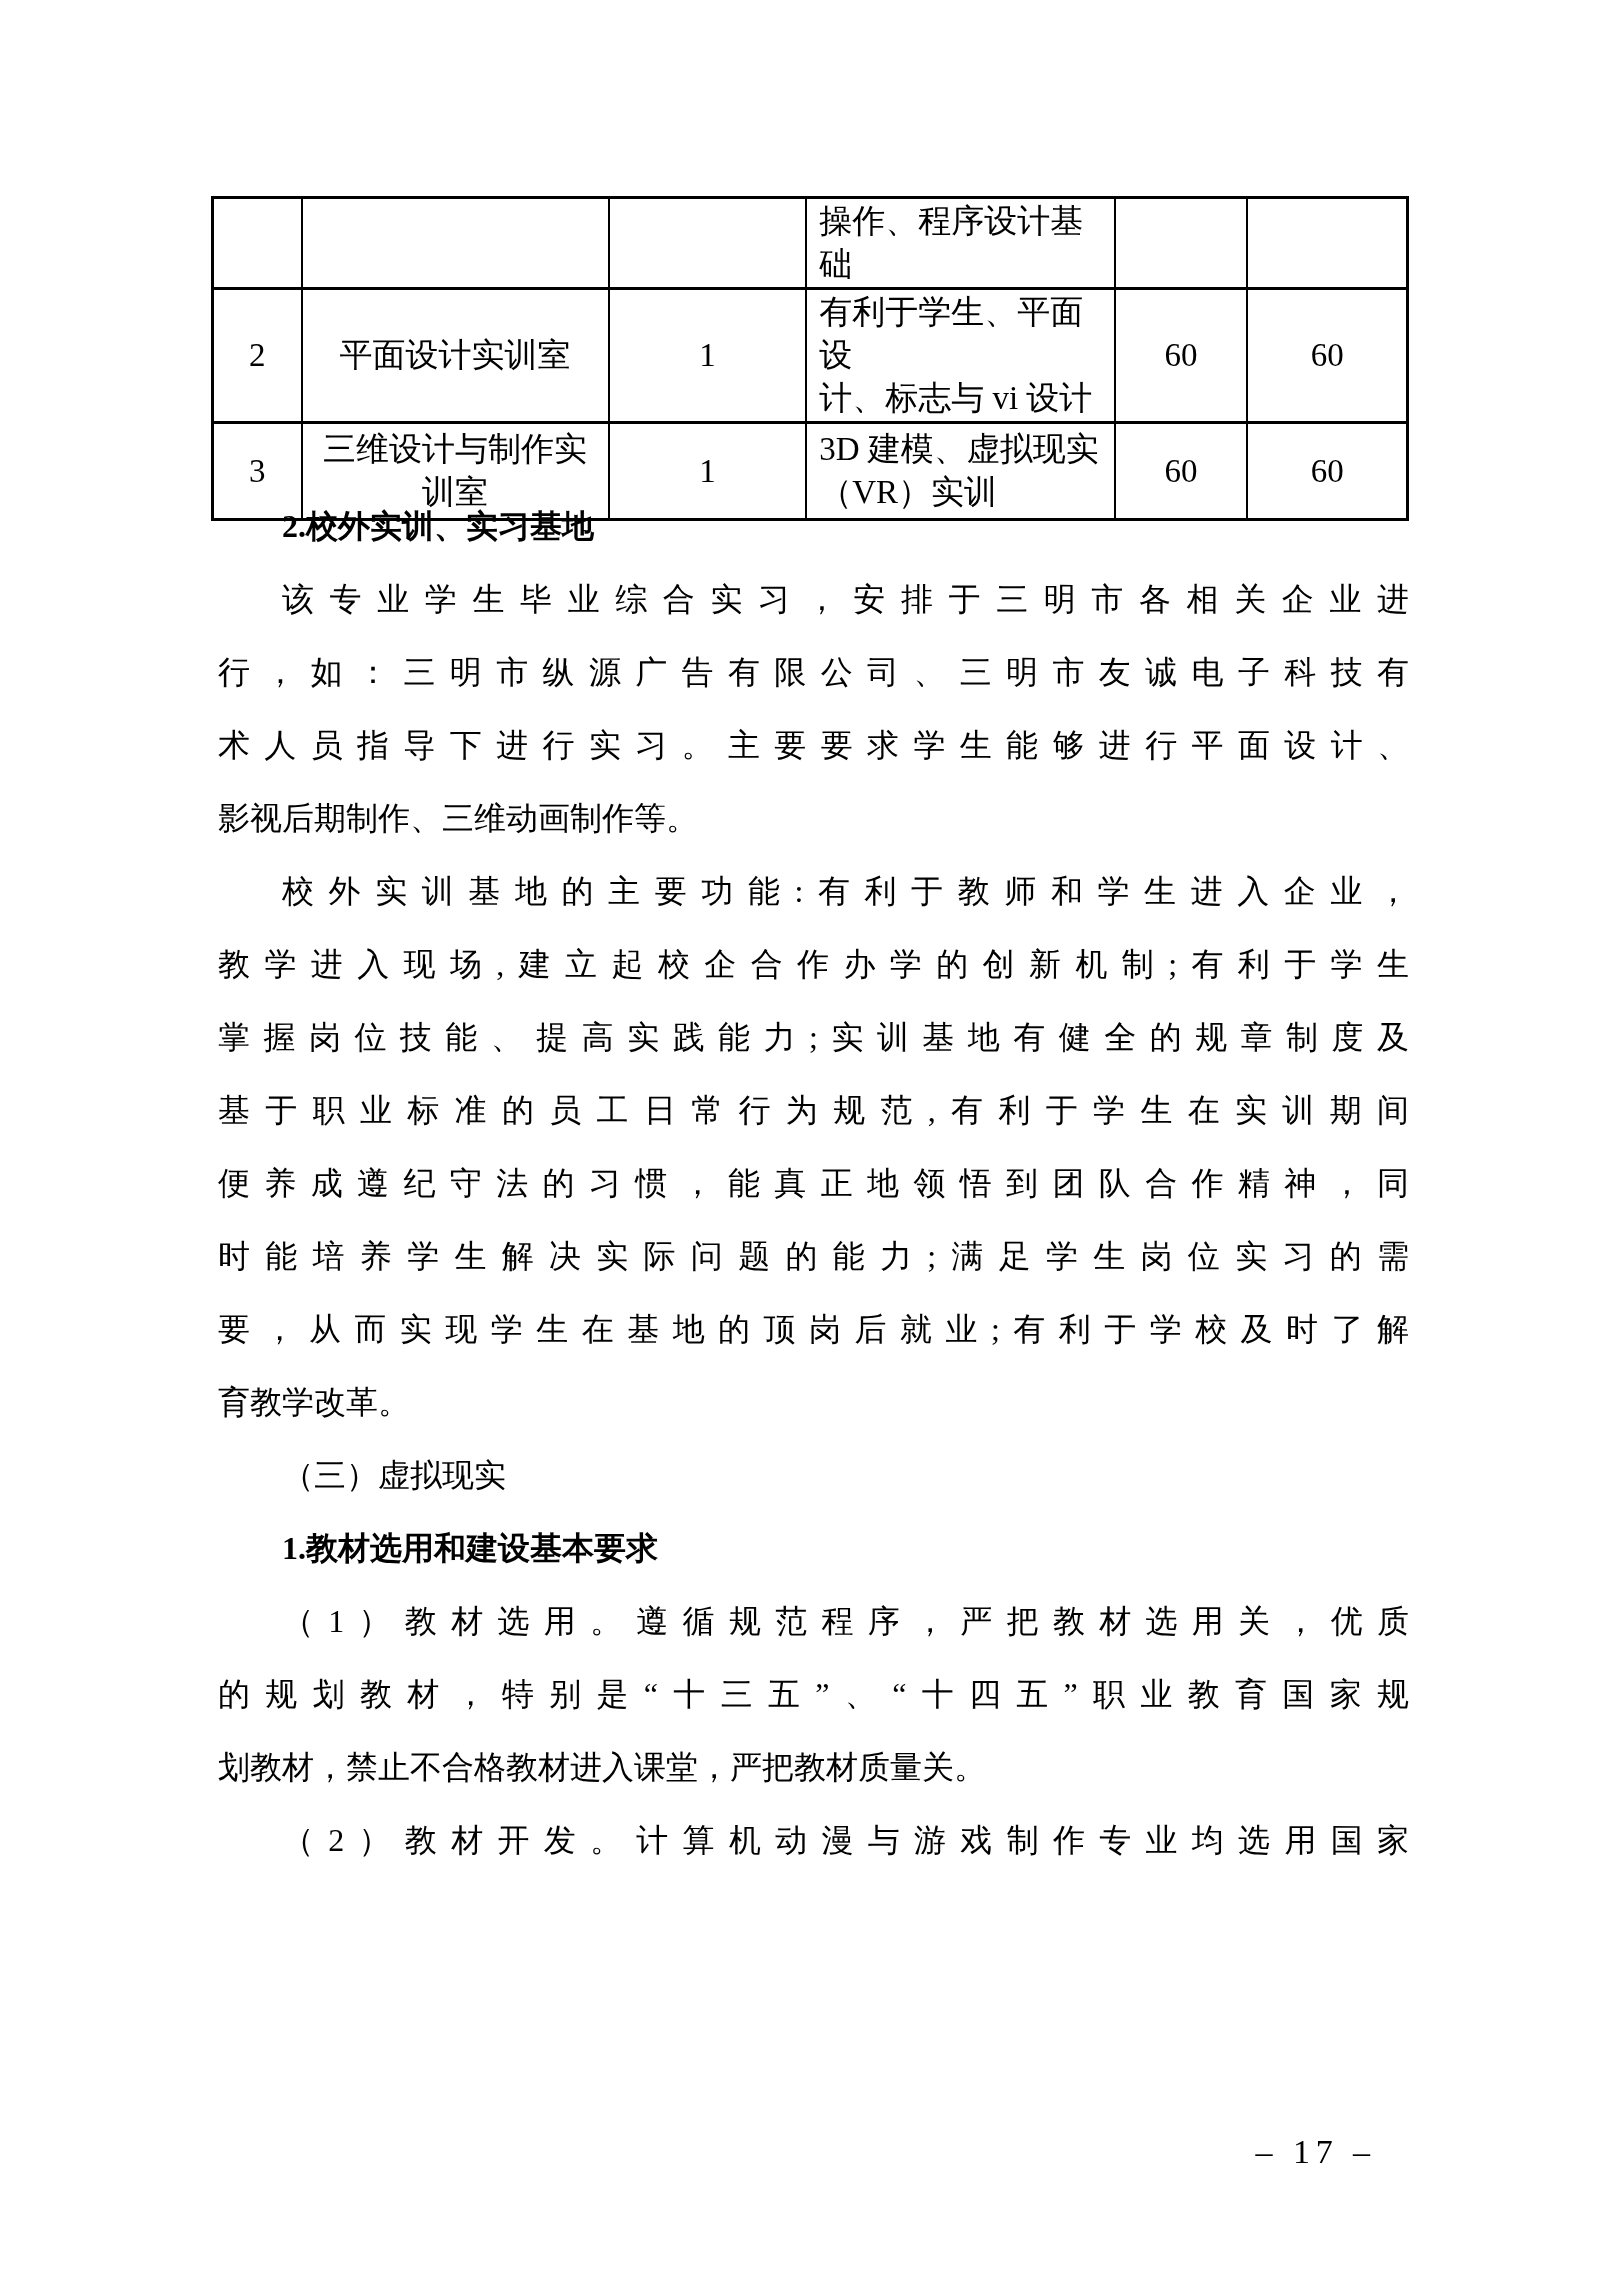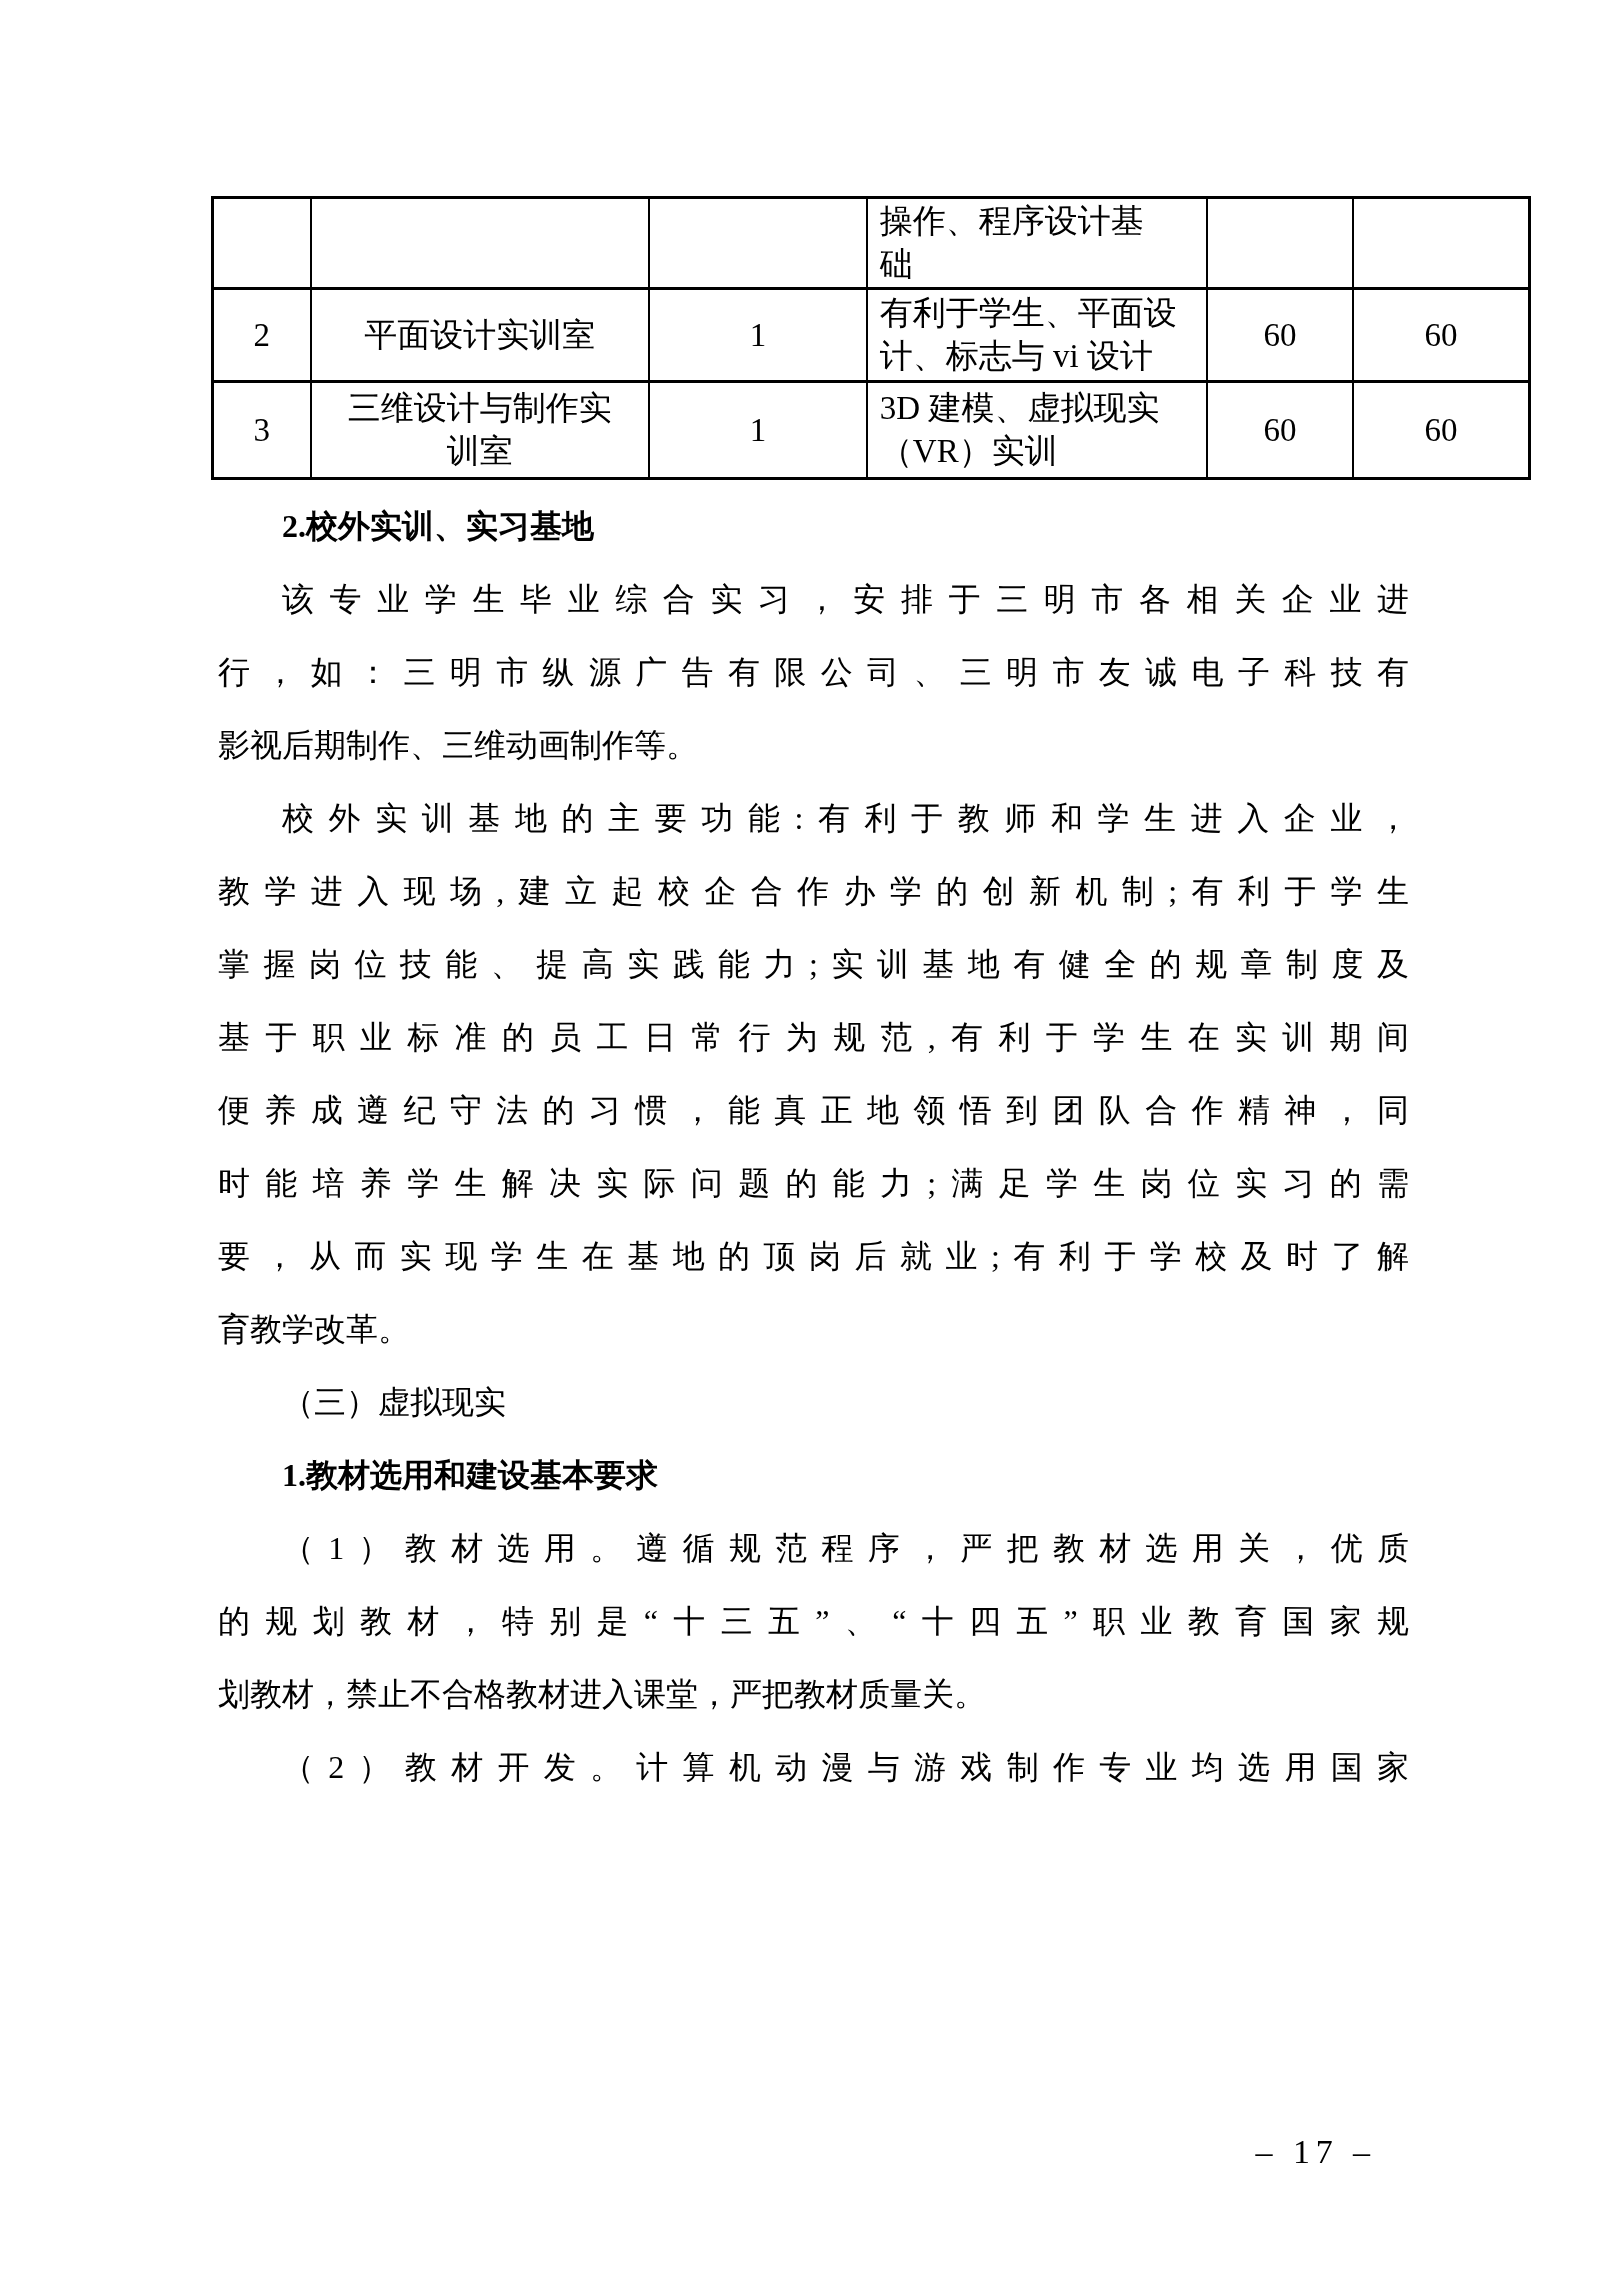--- a/index.html
+++ b/index.html
@@ -14,7 +14,7 @@
   
   table.facility{
     position:absolute;left:211px;top:196px;
-    width:1320px;
+    width:1198px;
     border-collapse:collapse;
     table-layout:fixed;
     border:3.9px solid #000;

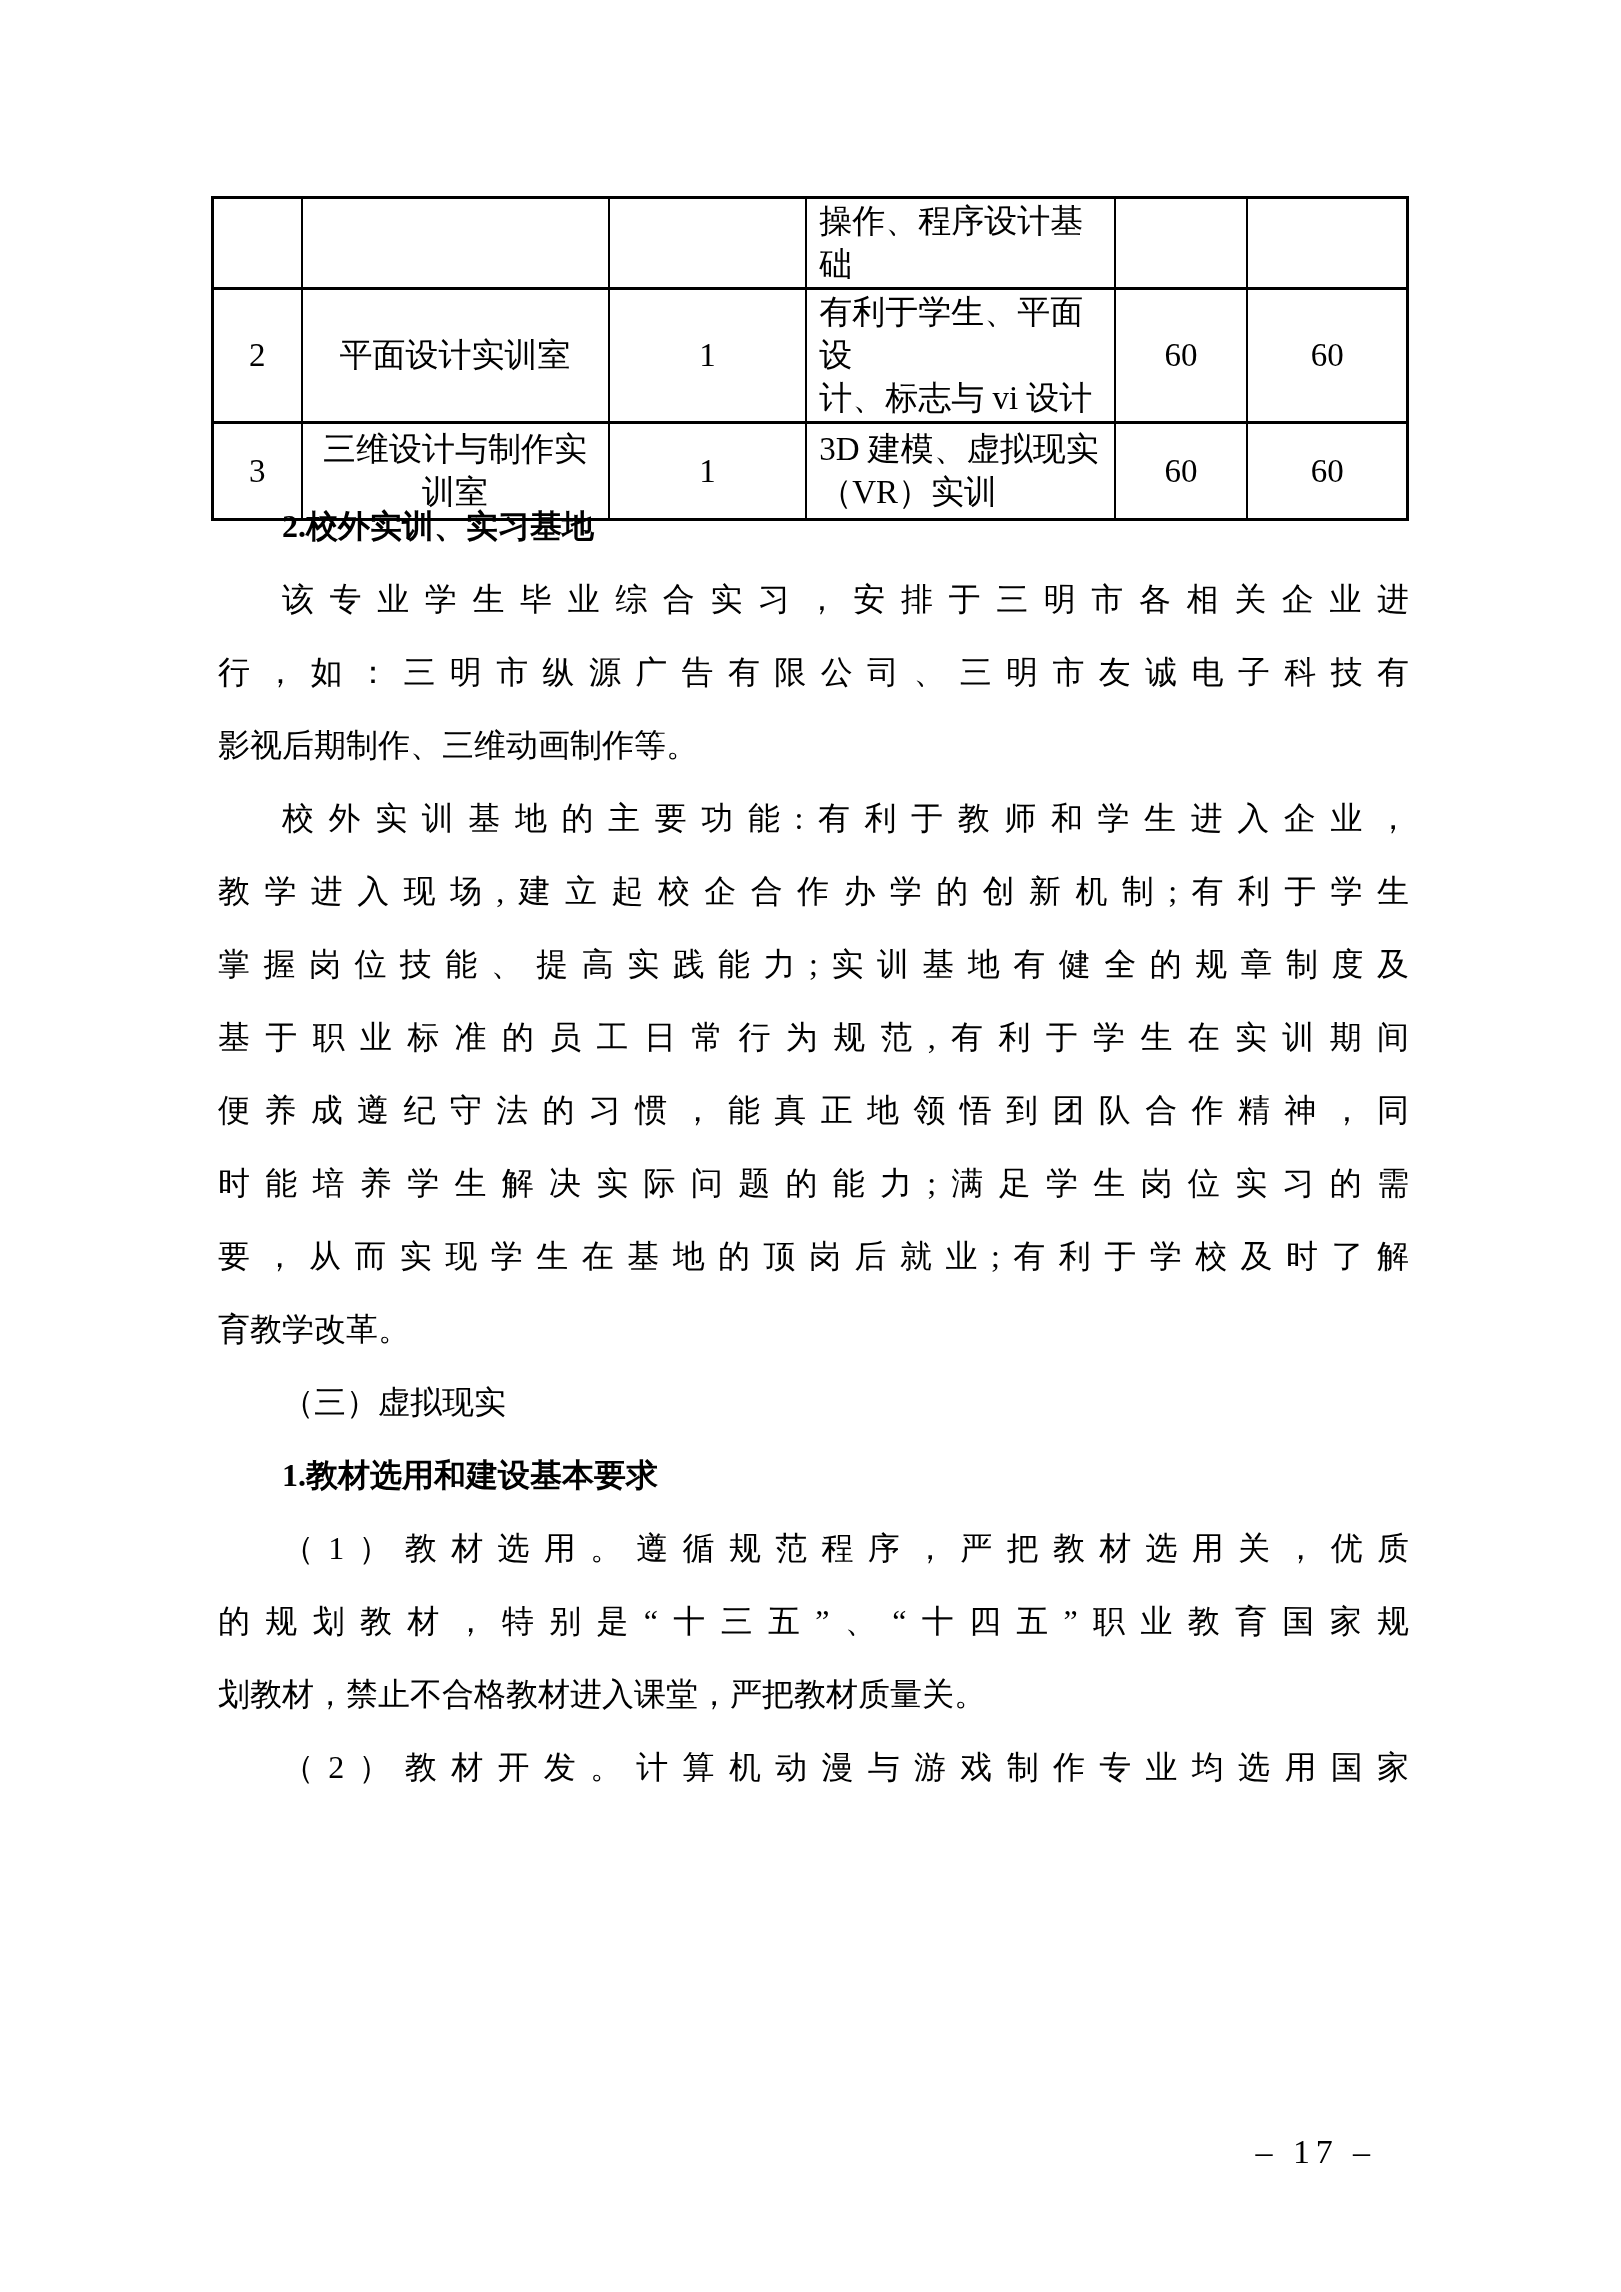--- a/index.html
+++ b/index.html
@@ -111,6 +111,7 @@
 
     <div class="line jst ind">该专业学生毕业综合实习，安排于三明市各相关企业进</div>
     <div class="line jst">行，如：三明市纵源广告有限公司、三明市友诚电子科技有</div>
+    <div class="line jst">术人员指导下进行实习。主要要求学生能够进行平面设计、</div>
     <div class="line lft-last">影视后期制作、三维动画制作等。</div>
 
     <div class="line jst ind">校外实训基地的主要功能:有利于教师和学生进入企业，</div>

